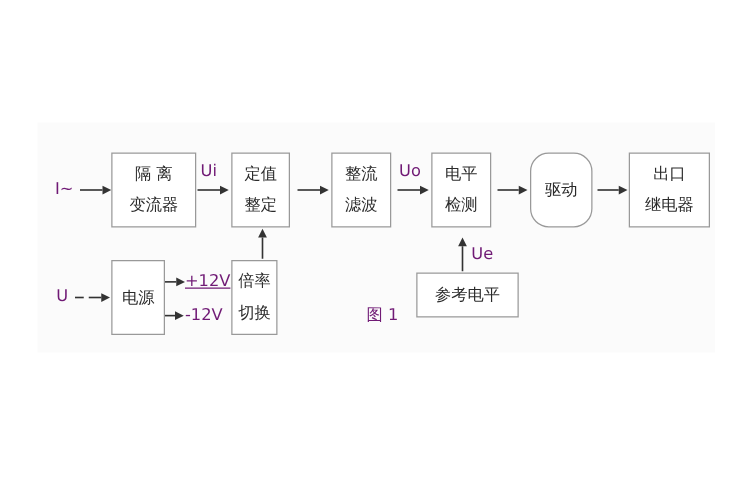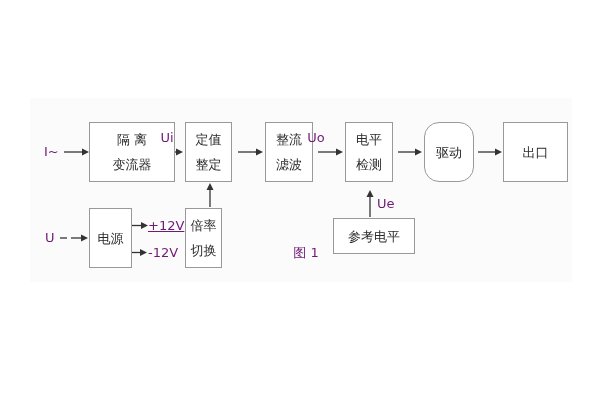--- a/index.html
+++ b/index.html
@@ -55,7 +55,7 @@
   svg.wires line { stroke: #333333; stroke-width: 1.3; }
   svg.wires polygon { fill: #333333; stroke: none; }
   
-  .b-isolation { left: 89px;  top: 122px; width: 86px; height: 60px; }
+  .b-isolation { left: 89px;  top: 122px; width: 68px; height: 60px; }
   .b-setting   { left: 185px; top: 122px; width: 47px; height: 60px; }
   .b-rectify   { left: 265px; top: 122px; width: 48px; height: 60px; }
   .b-level     { left: 345px; top: 122px; width: 48px; height: 60px; }

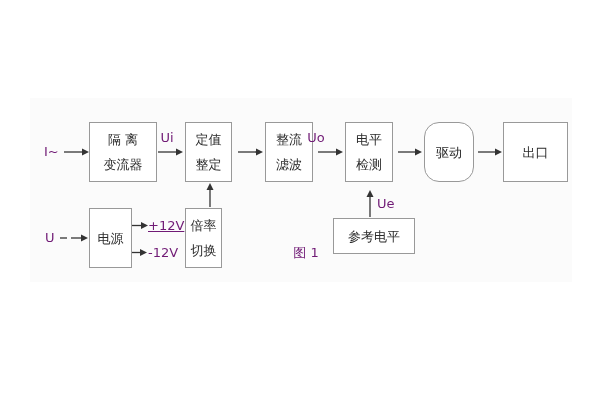--- a/index.html
+++ b/index.html
@@ -157,7 +157,7 @@
   <span class="lbl" style="left:44px; top:145px;">I~</span>
   <span class="lbl" style="left:45px; top:231px;">U</span>
   <span class="lbl center" style="left:155px; top:131px; width:24px;">Ui</span>
-  <span class="lbl center" style="left:304px; top:131px; width:24px;">Uo</span>
+  <span class="lbl center" style="left:316px; top:131px; width:24px;">Uo</span>
   <span class="lbl" style="left:377px; top:197px;">Ue</span>
   <span class="lbl" style="left:148px; top:219px;text-decoration:underline;">+12V</span>
   <span class="lbl" style="left:148px; top:246px;">-12V</span>

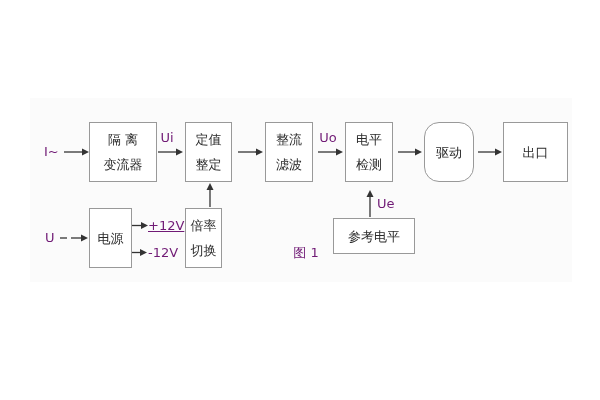--- a/index.html
+++ b/index.html
@@ -141,6 +141,7 @@
   </div>
   <div class="box b-relay">
     <span>出口</span>
+    <span>继电器</span>
   </div>
 
   <div class="box b-power">

